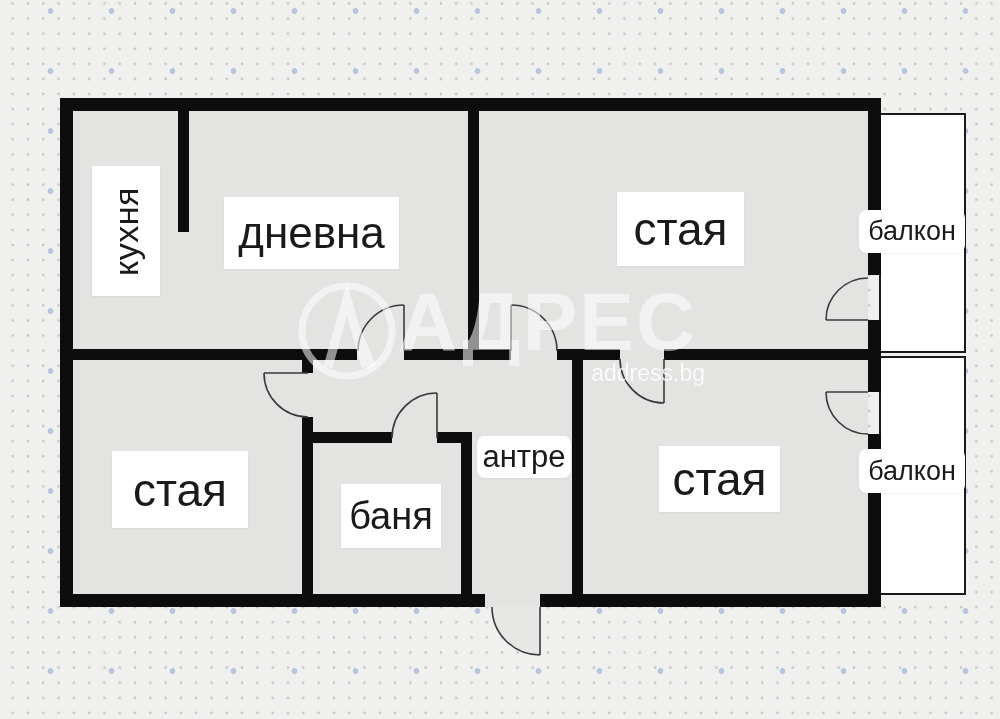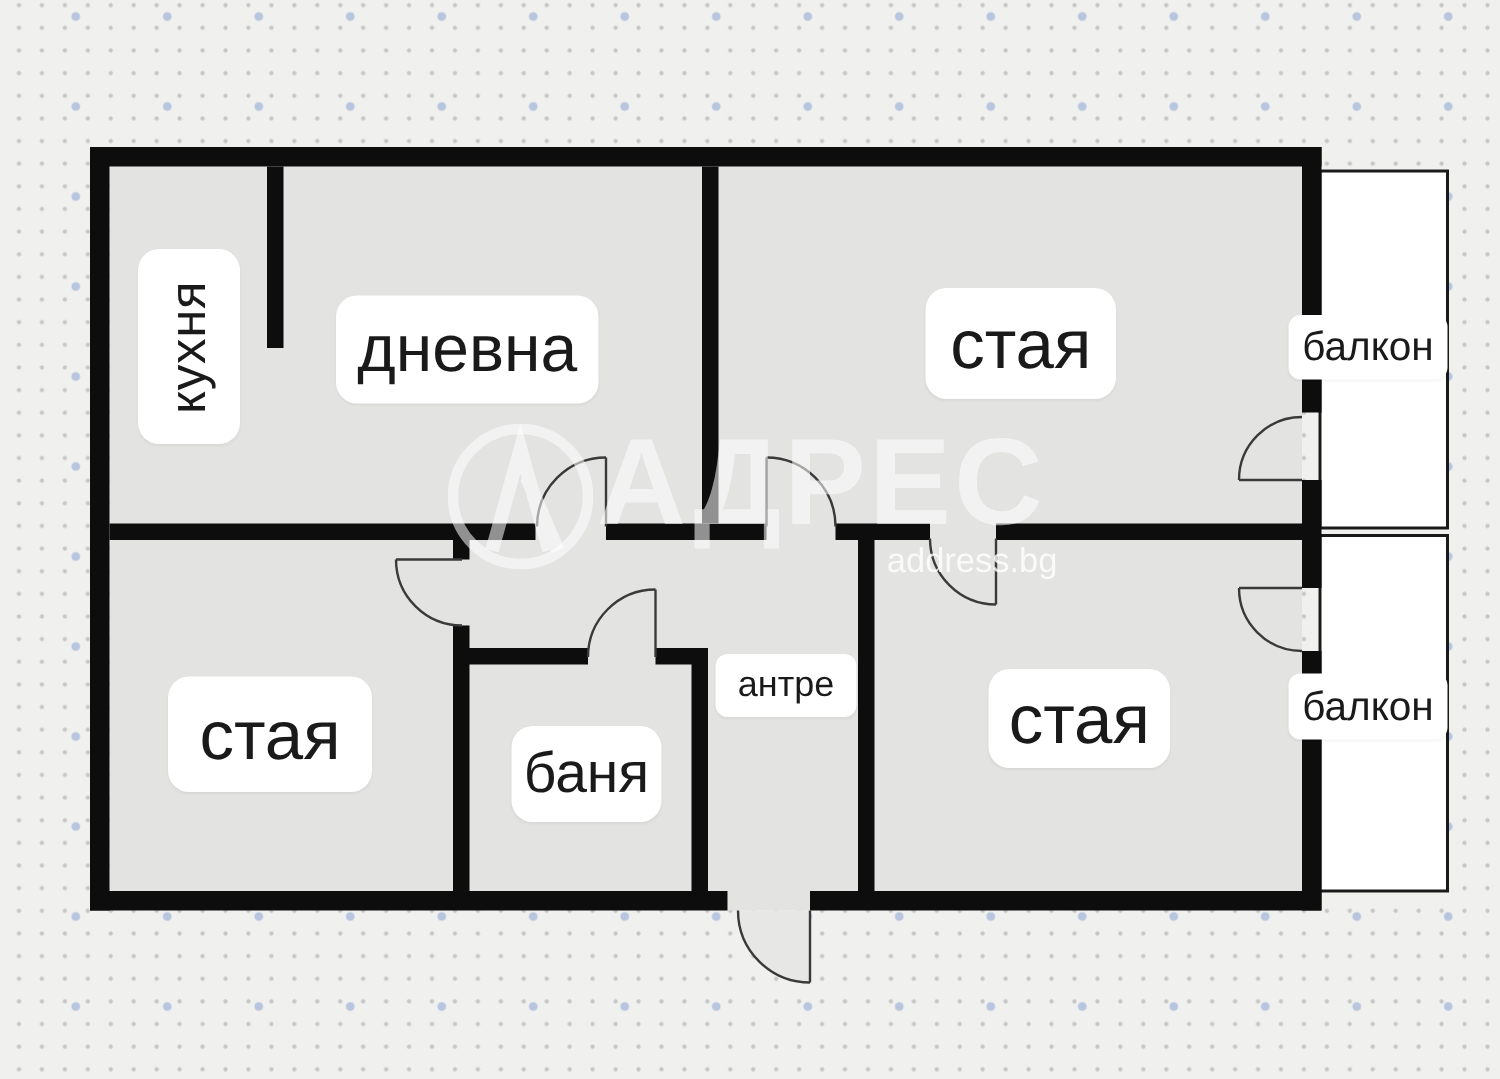--- a/index.html
+++ b/index.html
@@ -72,7 +72,7 @@
   }
   .label {
     background: var(--label-bg, #ffffff);
-    border-radius: 14px;
+    border-radius: 0;
     color: var(--label-text, #1a1a1a);
     display: flex;
     align-items: center;

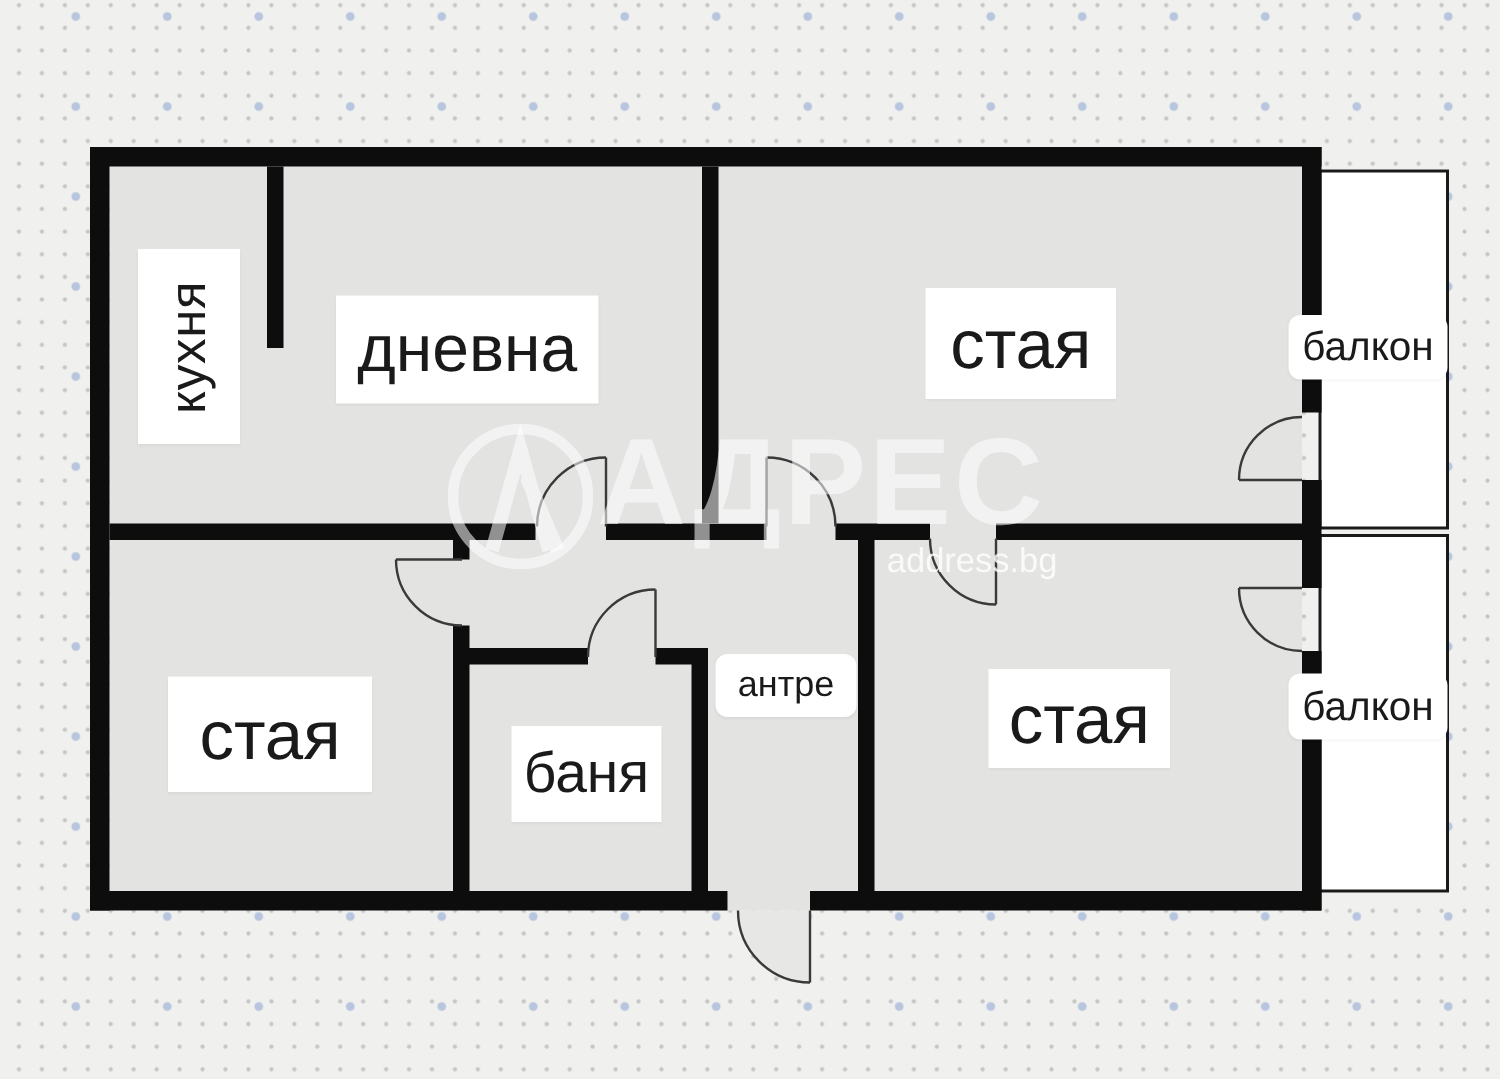--- a/index.html
+++ b/index.html
@@ -88,7 +88,7 @@
   .label-room-bl  { left: 112px; top: 451px; width: 136px; height: 77px; font-size: 46px; }
   .label-room-br  { left: 659px; top: 446px; width: 121px; height: 66px; font-size: 46px; }
   .label-bath     { left: 341px; top: 484px; width: 100px; height: 64px; font-size: 38px; }
-  .label-hall     { left: 477px; top: 436px; width: 94px;  height: 42px; font-size: 24px; border-radius: 8px; }
+  .label-hall     { left: 477px; top: 436px; width: 94px;  height: 42px; font-size: 31px; border-radius: 8px; }
   .label-balc-t   { left: 859px; top: 210px; width: 106px; height: 43px; font-size: 27px; border-radius: 8px; }
   .label-balc-b   { left: 859px; top: 449px; width: 106px; height: 44px; font-size: 27px; border-radius: 8px; }
 </style>

